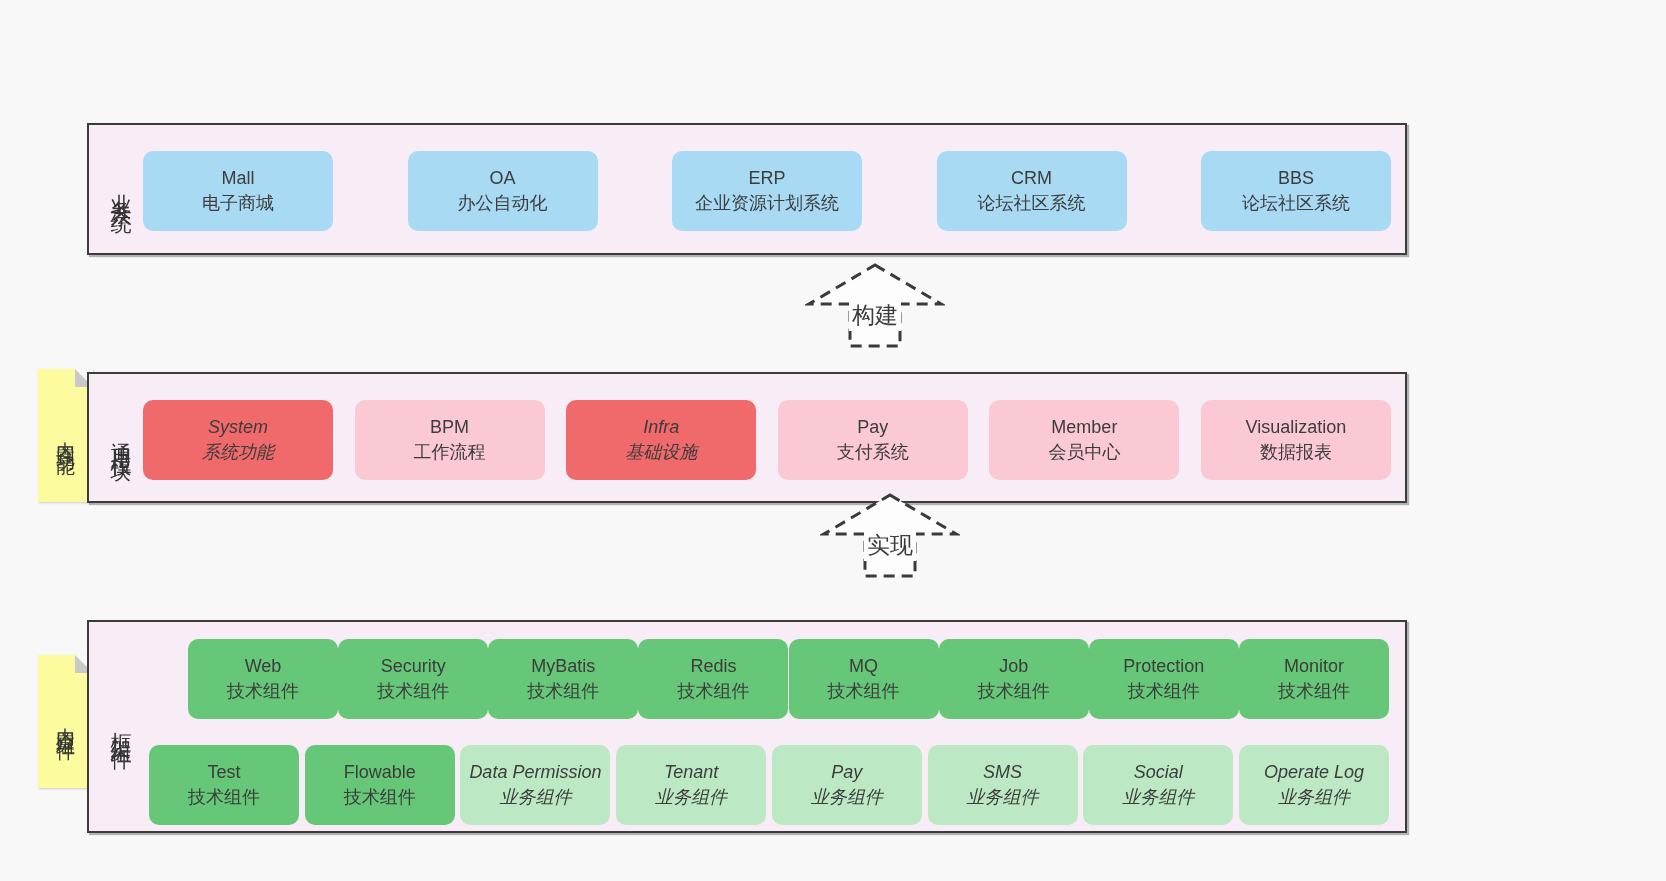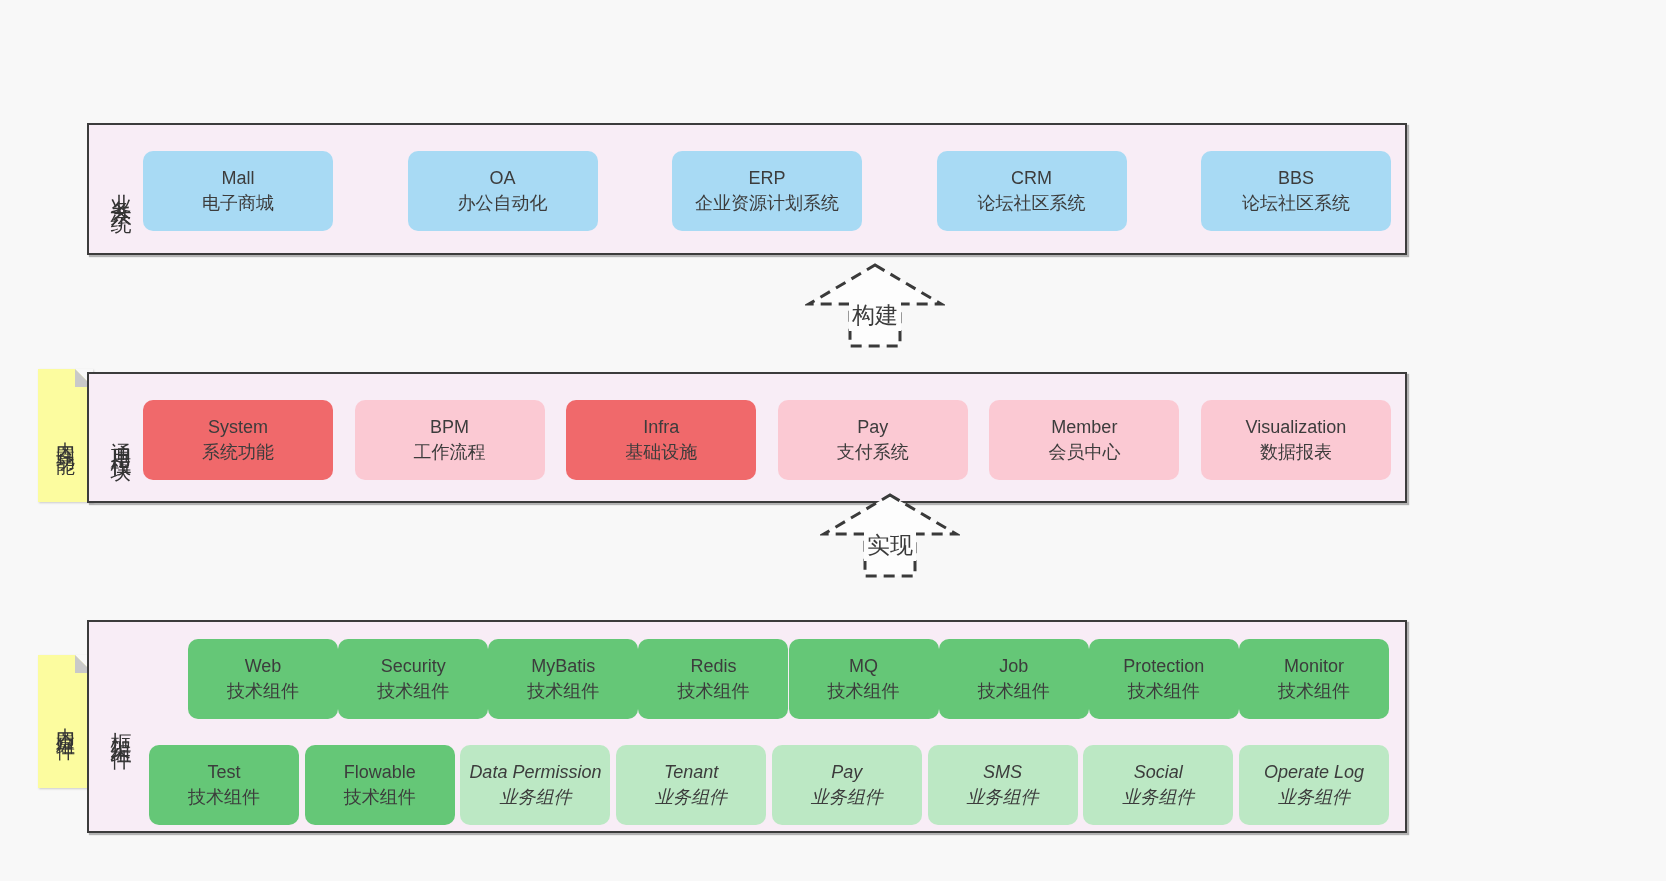--- a/index.html
+++ b/index.html
@@ -38,7 +38,7 @@
   .box .en{font-size:18px;}
   .box .zh{font-size:18px;}
   .blue{background:var(--box-blue);}
-  .red{background:var(--box-red);}
+  .red{background:var(--box-red);font-style:italic;}
   .pink{background:var(--box-pink);}
   .green{background:var(--box-green);}
   .green-light{background:var(--box-green-light);font-style:italic;}

